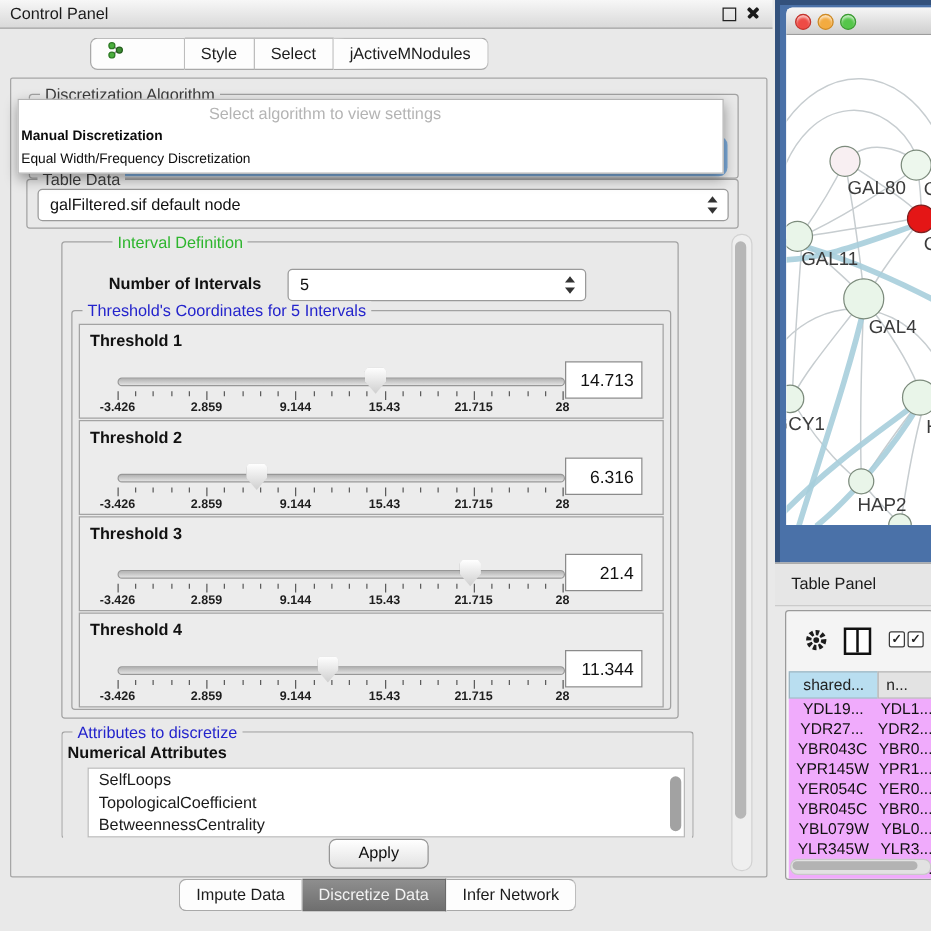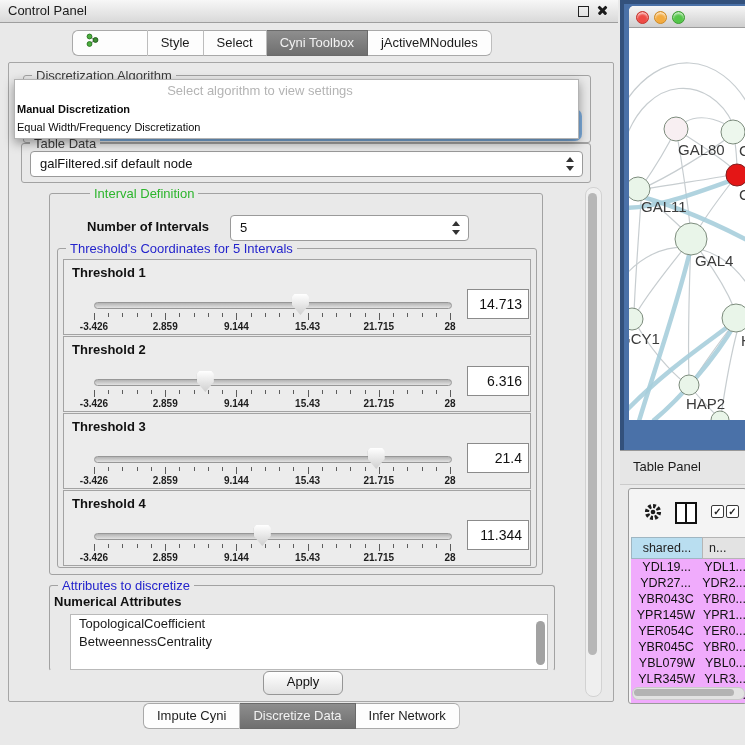--- a/index.html
+++ b/index.html
@@ -158,9 +158,6 @@
         </div>
         <div class="tab">
           <span>Select</span>
-        </div>
-        <div class="tab selected">
-          <span>Cyni Toolbox</span>
         </div>
         <div class="tab">
           <span>jActiveMNodules</span>

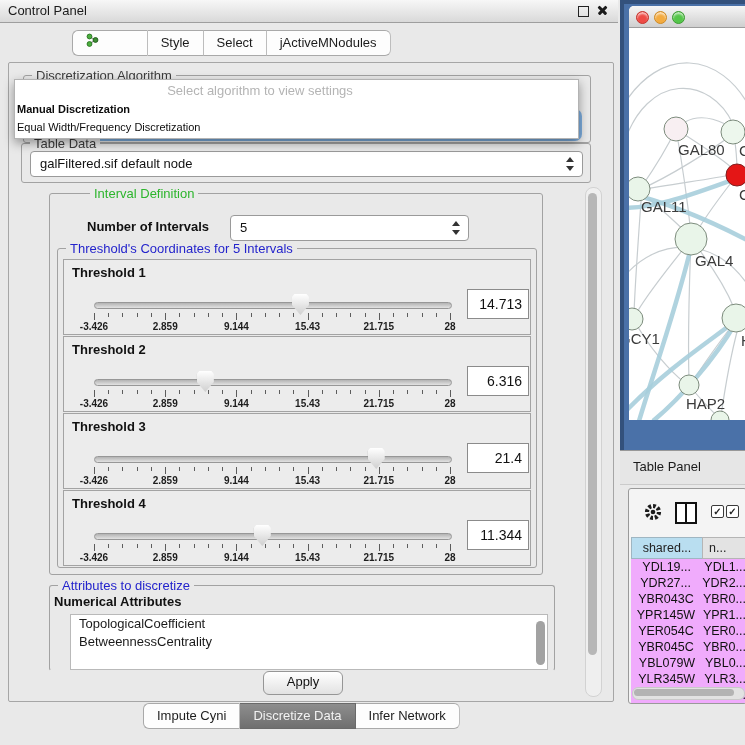--- a/index.html
+++ b/index.html
@@ -65,7 +65,7 @@
   .tick.minor{height:4px;} .tick.major{height:7px;}
   .ticklabels{position:absolute;left:30px;top:61px;width:356px;height:12px;}
   .ticklabel{position:absolute;transform:translateX(-50%);font-size:10px;font-weight:bold;color:#1d1d1d;white-space:nowrap;}
-  .thr-value{position:absolute;right:1px;top:29px;width:54px;height:28px;background:#fff;border:1px solid #8b8b8b;
+  .thr-value{position:absolute;right:16px;top:29px;width:54px;height:28px;background:#fff;border:1px solid #8b8b8b;
              font-size:14px;color:#111;text-align:right;line-height:28px;padding-right:6px;margin-left:23px;}
 
   .g-attr{left:40px;top:522px;width:504px;height:84px;border-bottom-color:transparent;}

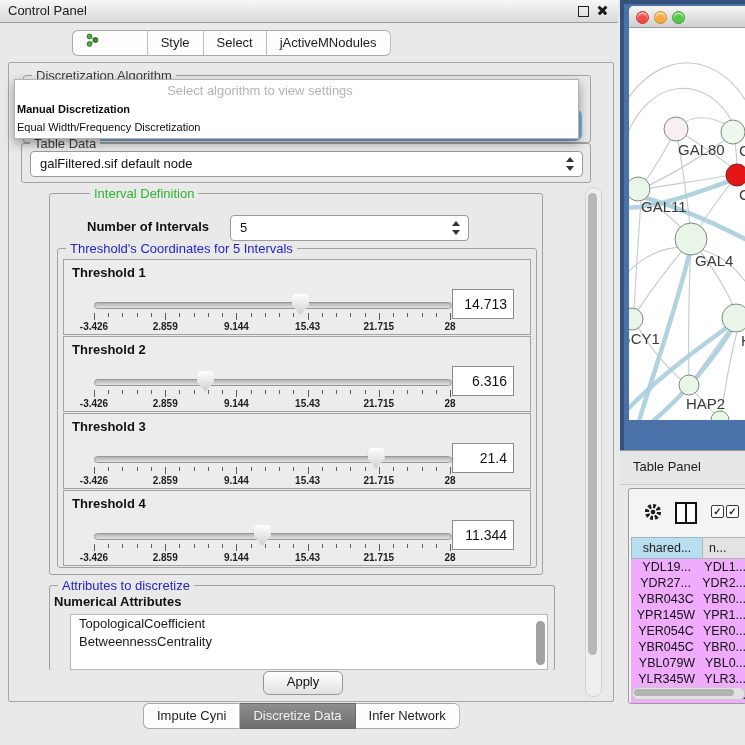--- a/index.html
+++ b/index.html
@@ -381,6 +381,7 @@
         <div class="attr-sublabel">Numerical Attributes</div>
         <div class="attr-list" id="attr-list">
           <div class="list-scroll-thumb"></div>
+        <div class="attr-item">SelfLoops</div>
             <div class="attr-item">TopologicalCoefficient</div>
             <div class="attr-item">BetweennessCentrality</div>
           </div>

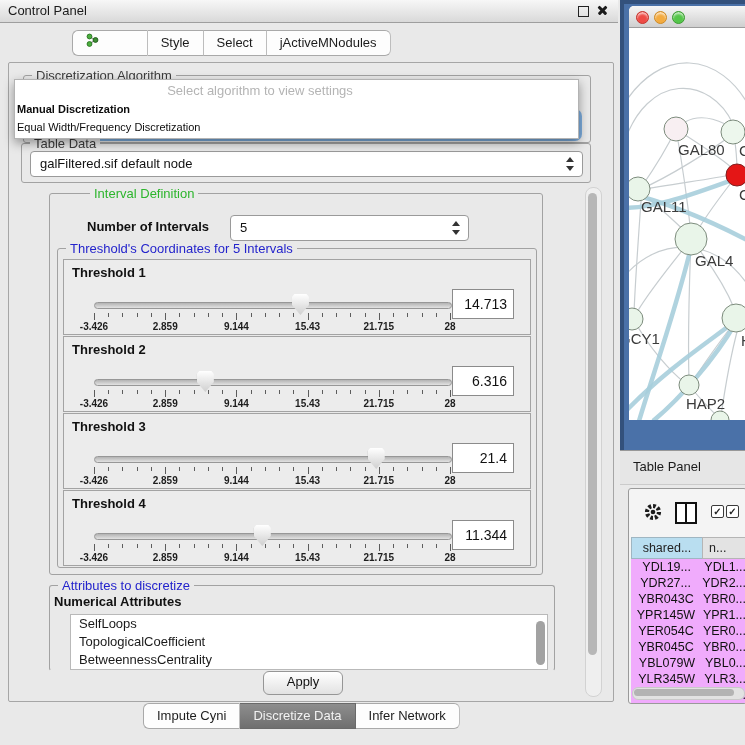--- a/index.html
+++ b/index.html
@@ -404,7 +404,7 @@
     </div>
 
     <div class="tabbar" id="bottom-tabs">
-        <div class="tab">Impute Cyni</div>
+        <div class="tab">Impute Data</div>
         <div class="tab selected">Discretize Data</div>
         <div class="tab">Infer Network</div>
       </div>

